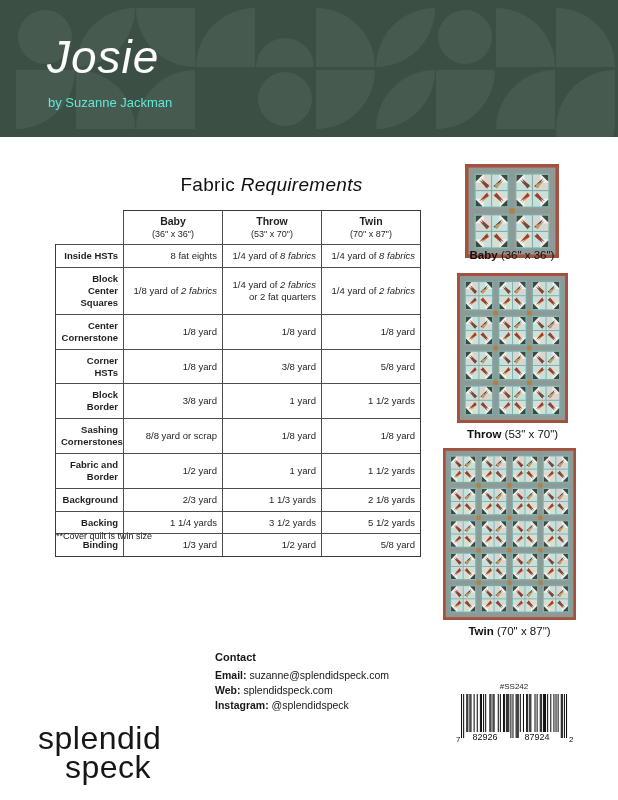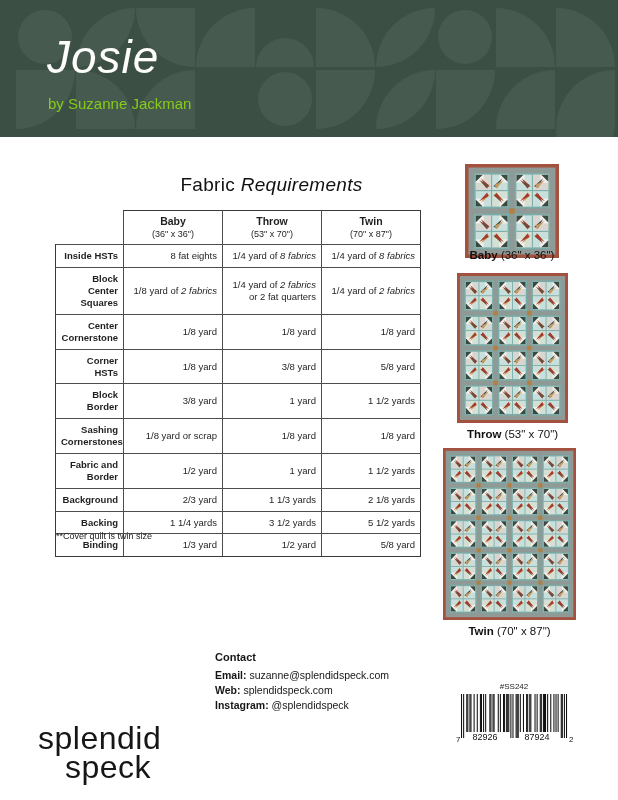--- a/index.html
+++ b/index.html
@@ -10,7 +10,7 @@
   .header svg{position:absolute;left:0;top:0;}
   .pattern-title{position:absolute;left:47px;top:30px;margin:0;color:#fdfdfb;
         font-size:46px;font-style:italic;font-weight:500;letter-spacing:1px;z-index:2;}
-  .pattern-author{position:absolute;left:48px;top:95px;color:#84cc16;font-size:15px;z-index:2;}
+  .pattern-author{position:absolute;left:48px;top:95px;color:#5eead4;font-size:13px;z-index:2;}
   
   .section-title{position:absolute;left:123px;top:174px;width:297px;text-align:center;
         font-size:19px;color:#111;font-weight:500;letter-spacing:.3px;}

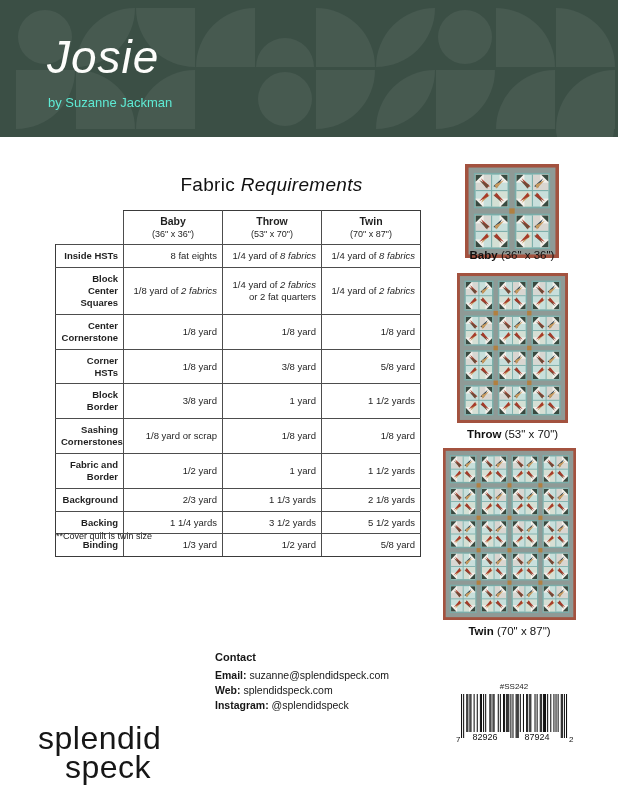--- a/index.html
+++ b/index.html
@@ -142,7 +142,7 @@
           </tr>
           <tr class="">
             <th>Sashing Cornerstones</th>
-            <td class="">1/8 yard or scrap</td>
+            <td class="">8/8 yard or scrap</td>
             <td class="">1/8 yard</td>
             <td class="last-col">1/8 yard</td>
           </tr>

